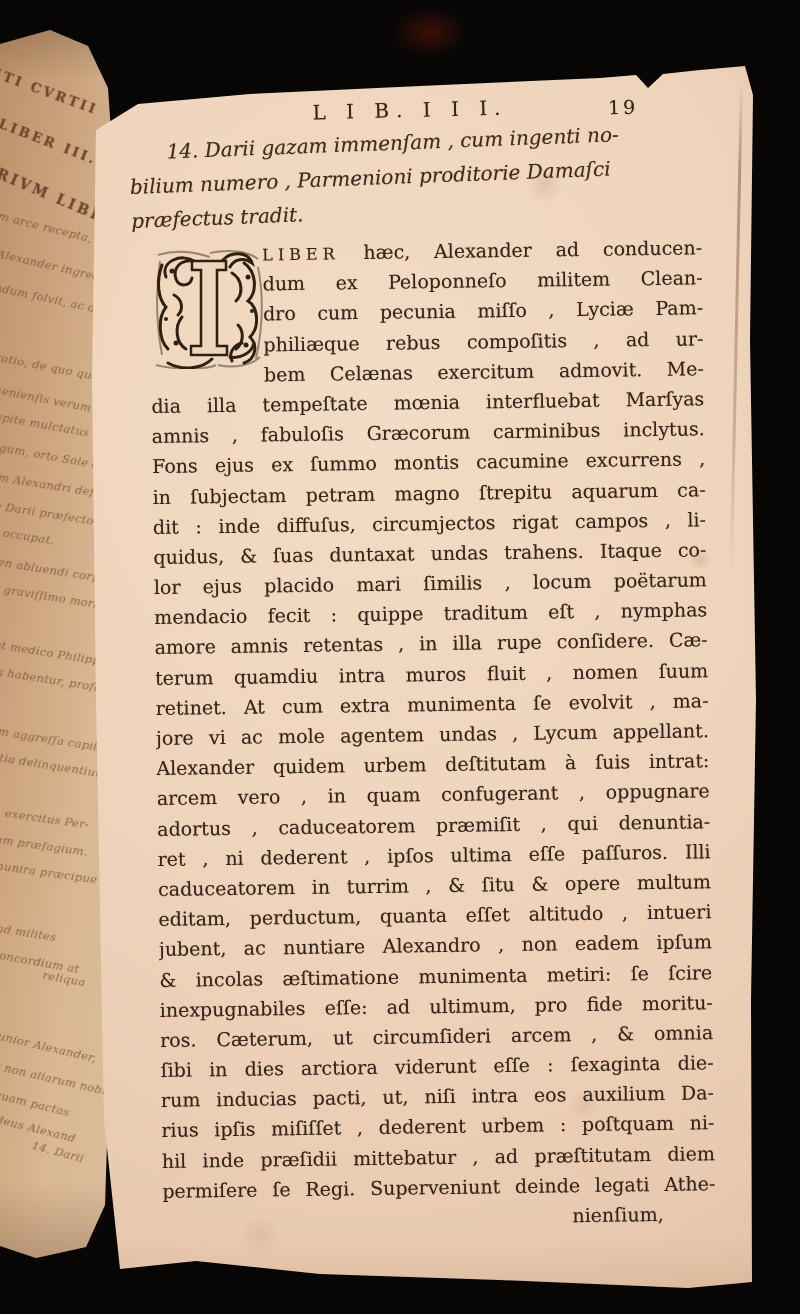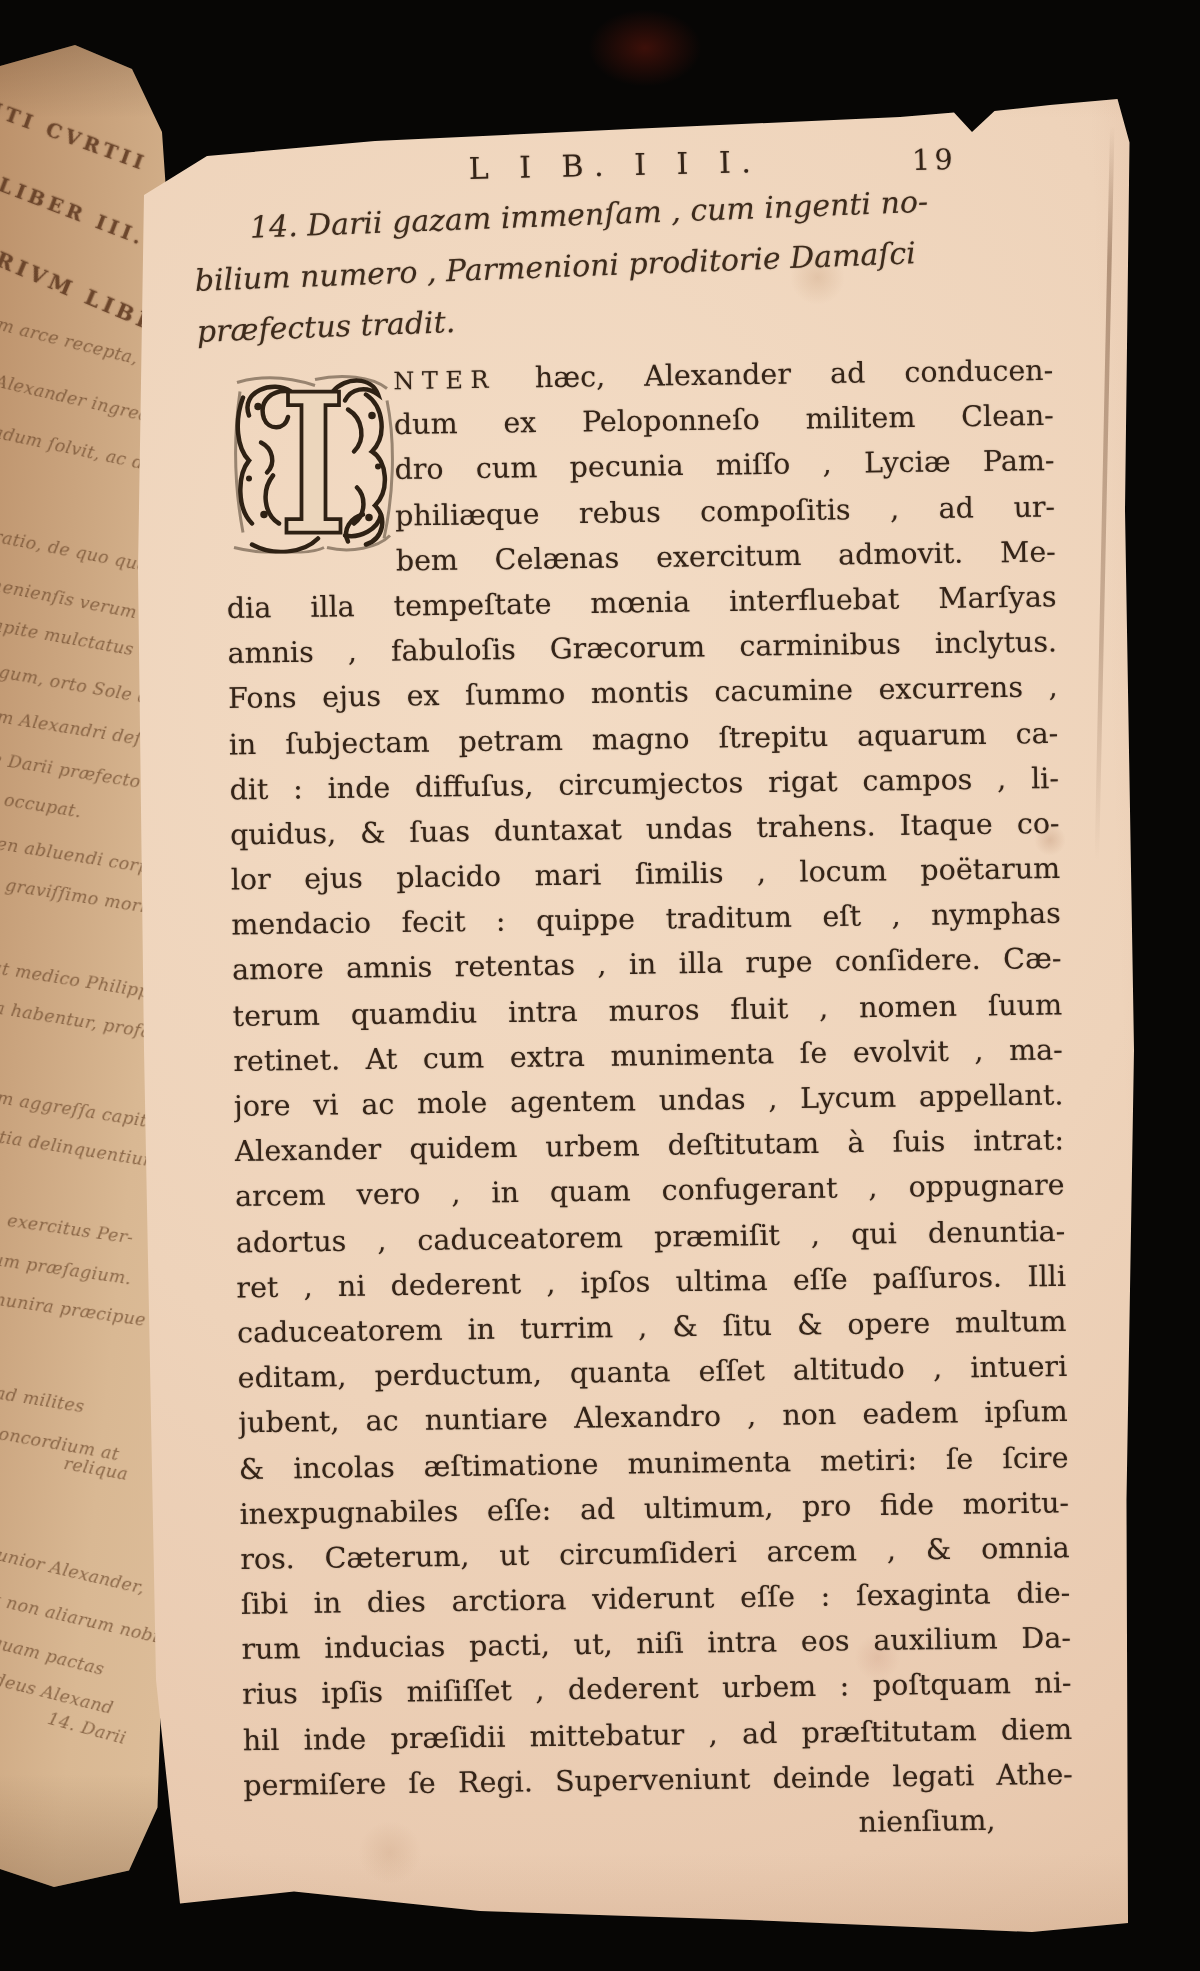--- a/index.html
+++ b/index.html
@@ -168,7 +168,7 @@
     </div>
 
     <div id="body-block" class="ink">
-      <div class="line indent"><span class="opening-caps">NTER</span> <span>hæc, Alexander ad conducen-</span></div>
+      <div class="line indent"><span class="opening-caps">LIBER</span> <span>hæc, Alexander ad conducen-</span></div>
       <div class="line indent">dum ex  Peloponneſo militem Clean-</div>
       <div class="line indent">dro cum pecunia miſſo ,  Lyciæ Pam-</div>
       <div class="line indent">philiæque rebus compoſitis , ad ur-</div>

